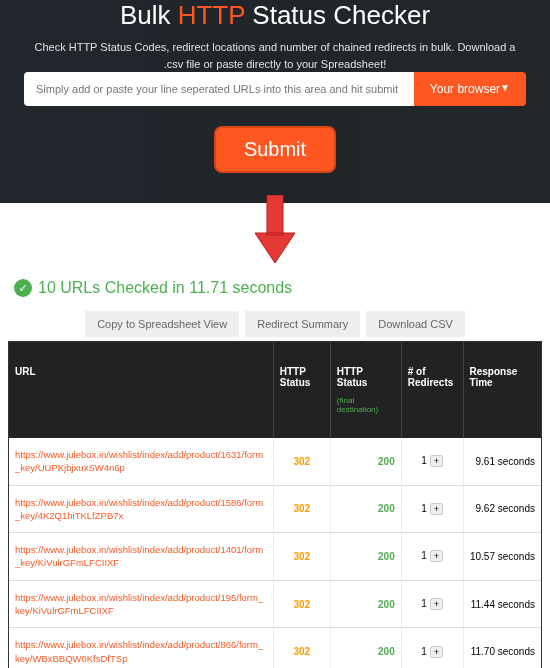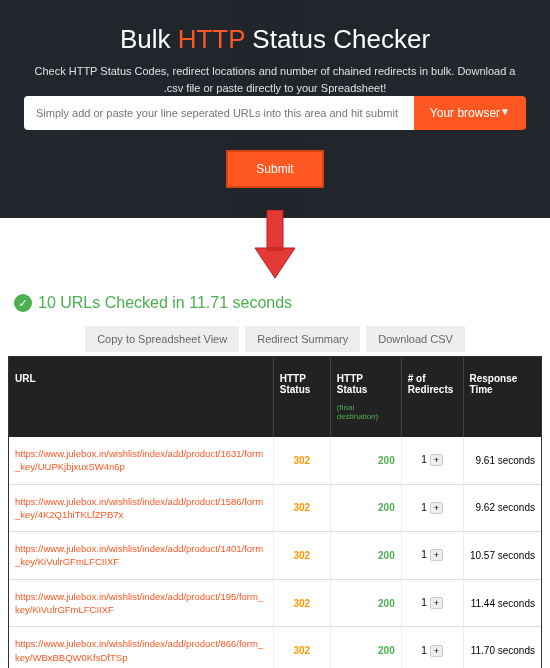--- a/index.html
+++ b/index.html
@@ -4,7 +4,7 @@
 <style>
 *{margin:0;padding:0;box-sizing:border-box;font-family:Arial,Helvetica,sans-serif}
 body{width:550px;background:#fff}
-.hero{background:linear-gradient(rgba(30,35,40,.92),rgba(30,35,40,.92)),linear-gradient(90deg,#4a5560 0%,#3a4048 50%,#5a6068 100%);padding:24px 24px 30px;text-align:center;color:#fff;position:relative}
+.hero{background:linear-gradient(rgba(30,35,40,.92),rgba(30,35,40,.92)),linear-gradient(90deg,#4a5560 0%,#3a4048 50%,#5a6068 100%);padding:0 24px 30px;text-align:center;color:#fff;position:relative}
 .hero h1{font-size:26px;font-weight:400;margin-bottom:8px}
 .hero h1 .accent{color:#ff5722}
 .hero p{font-size:11px;line-height:1.5;margin-bottom:0;color:#e0e0e0}

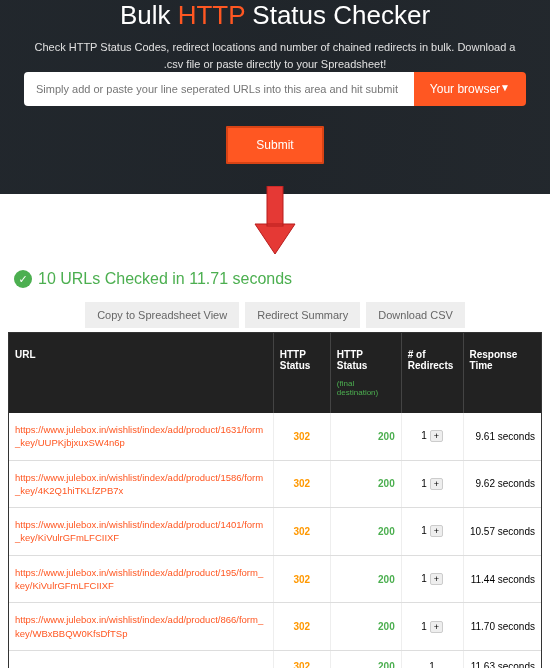--- a/index.html
+++ b/index.html
@@ -12,7 +12,7 @@
 .url-input{flex:1;background:#fff;border:none;border-radius:4px 0 0 4px;padding:10px 12px;font-size:11px;color:#888;text-align:left}
 .browser-select{background:#ff5722;color:#fff;border:none;padding:10px 16px;font-size:12px;border-radius:0 4px 4px 0;display:flex;cursor:pointer}
 .browser-select .caret{font-size:10px}
-.submit-btn{background:#ff5722;color:#fff;border:2px solid #d84315;padding:10px 28px;font-size:12px;border-radius:1px;cursor:pointer;display:inline-block}
+.submit-btn{background:#ff5722;color:#fff;border:2px solid #d84315;padding:10px 28px;font-size:20px;border-radius:8px;cursor:pointer;display:inline-block}
 .arrow-wrap{text-align:center;margin-top:-8px;position:relative;z-index:2}
 .arrow-svg{width:44px;height:70px}
 .status-line{padding:10px 14px 14px;display:flex;align-items:center;gap:6px;color:#4caf50;font-size:16px}

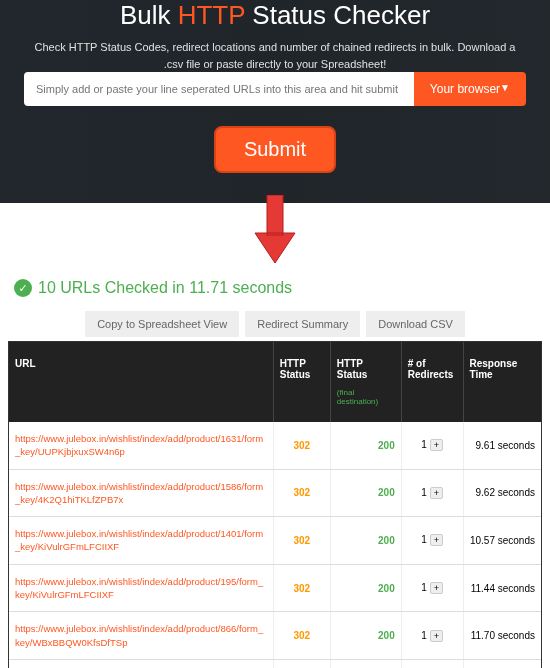--- a/index.html
+++ b/index.html
@@ -22,7 +22,7 @@
 .tab.active{background:#ff5722;color:#fff}
 .table-wrap{border:1px solid #333;margin:0 8px}
 table{width:100%;border-collapse:collapse;font-size:10px}
-thead th{background:#222;color:#fff;padding:16px 6px;text-align:left;font-weight:700;border-right:1px solid #444;vertical-align:top}
+thead th{background:#222;color:#fff;padding:24px 6px;text-align:left;font-weight:700;border-right:1px solid #444;vertical-align:top}
 thead th:last-child{border-right:none}
 th .sub{color:#4caf50;font-size:8px;font-weight:400;display:block;margin-top:8px}
 tbody td{padding:10px 6px;border-bottom:1px solid #ddd;border-right:1px solid #eee;vertical-align:middle}

